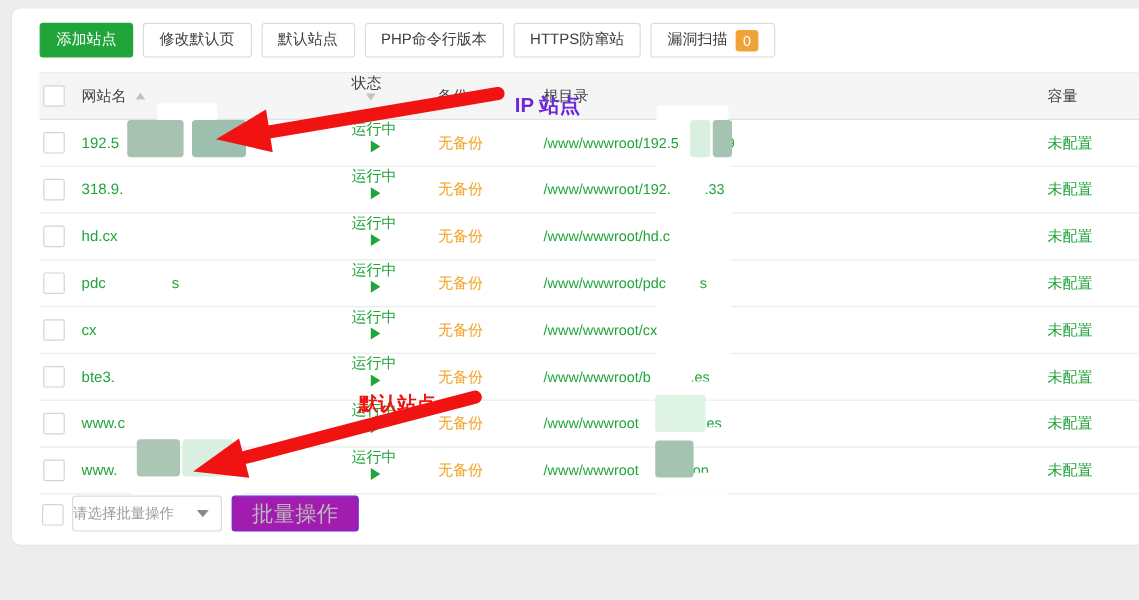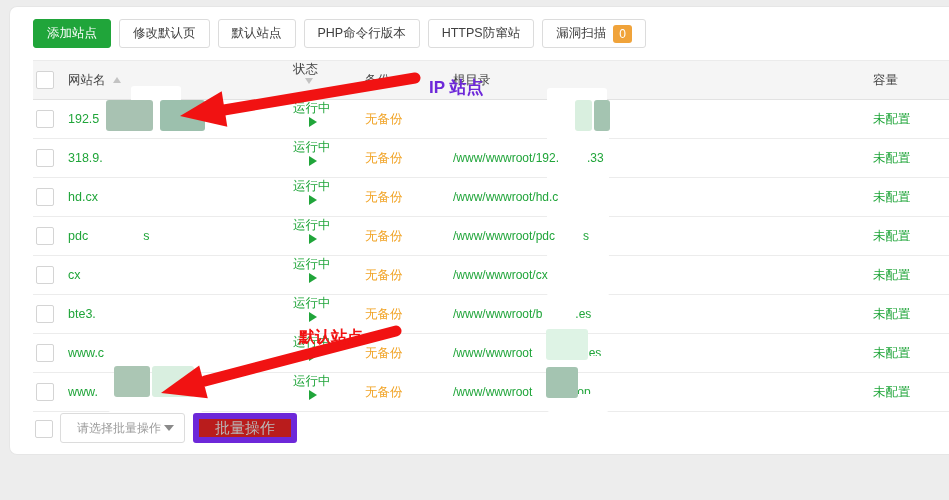--- a/index.html
+++ b/index.html
@@ -102,6 +102,11 @@
             <span class="play-icon"></span>
           </span>
           <span class="cell c-backup orange">无备份</span>
+          <span class="cell c-path green">
+            <span>/www/wwwroot/192.5</span>
+            <span class="gap" style="width:40px"></span>
+            <span>9</span>
+          </span>
           <span class="cell c-cap green">未配置</span>
         </div>
         <div class="trow">

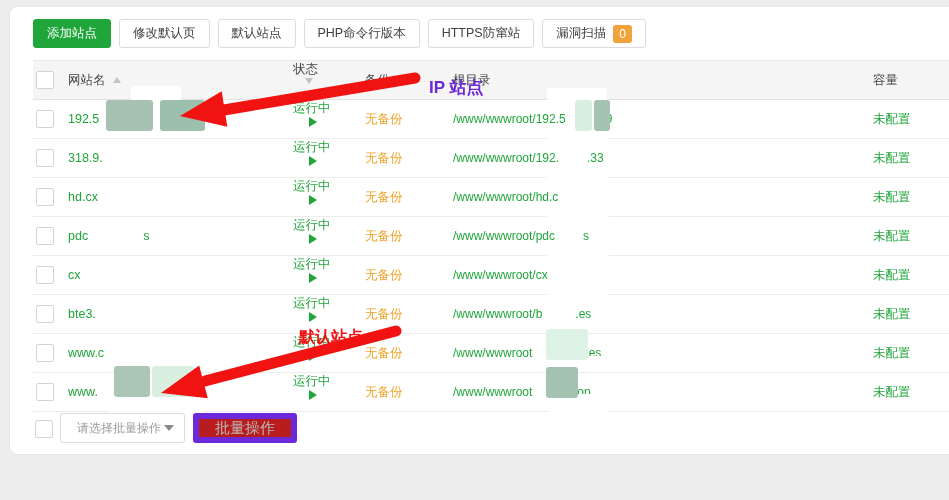--- a/index.html
+++ b/index.html
@@ -41,7 +41,7 @@
   .foot-cb{position:absolute;left:35px;top:420px;z-index:2;}
   .bulk-select{position:absolute;left:60px;top:413px;width:125px;height:30px;border:1px solid #dcdcdc;
                border-radius:3px;background:#fff;box-sizing:border-box;display:flex;align-items:center;
-               padding:0 10px 0 16px;font-size:12px;color:#9b9b9b;cursor:pointer;z-index:2;}
+               padding:0 10px 0 0;font-size:12px;color:#9b9b9b;cursor:pointer;z-index:2;}
   .bulk-select .caret{margin-left:auto;border-top-color:#8a8a8a;}
   .bulk-btn{position:absolute;left:193px;top:413px;height:30px;padding:0 16px;border:6px solid #6d28d9;
             border-radius:3px;background:#b91c1c;font-size:15px;color:#b9b9b9;display:flex;

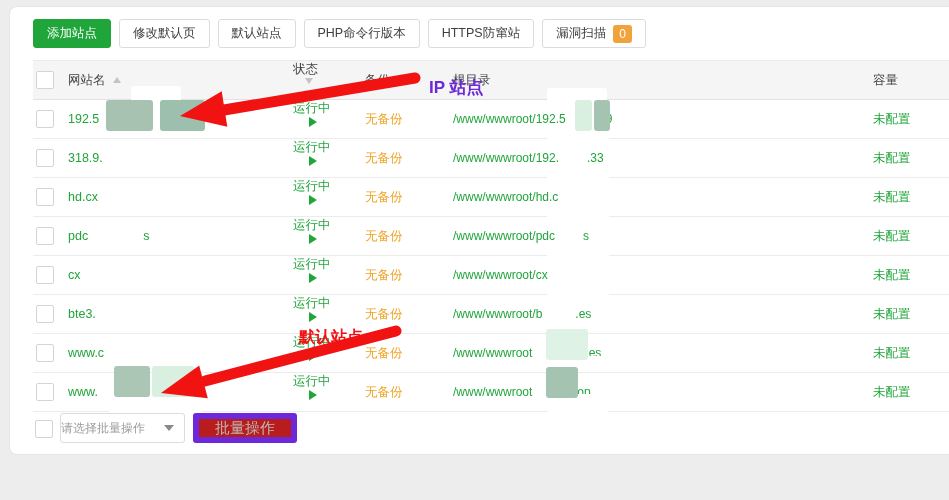--- a/index.html
+++ b/index.html
@@ -43,8 +43,8 @@
                border-radius:3px;background:#fff;box-sizing:border-box;display:flex;align-items:center;
                padding:0 10px 0 0;font-size:12px;color:#9b9b9b;cursor:pointer;z-index:2;}
   .bulk-select .caret{margin-left:auto;border-top-color:#8a8a8a;}
-  .bulk-btn{position:absolute;left:193px;top:413px;height:30px;padding:0 16px;border:6px solid #6d28d9;
-            border-radius:3px;background:#b91c1c;font-size:15px;color:#b9b9b9;display:flex;
+  .bulk-btn{position:absolute;left:193px;top:413px;height:30px;padding:0 16px;border:1px solid #6d28d9;
+            border-radius:3px;background:#a21caf;font-size:18px;color:#b9b9b9;display:flex;
             align-items:center;cursor:pointer;z-index:2;font-family:inherit;}
   
   #blob-layer{position:absolute;left:0;top:0;width:100%;height:100%;z-index:5;pointer-events:none;}

